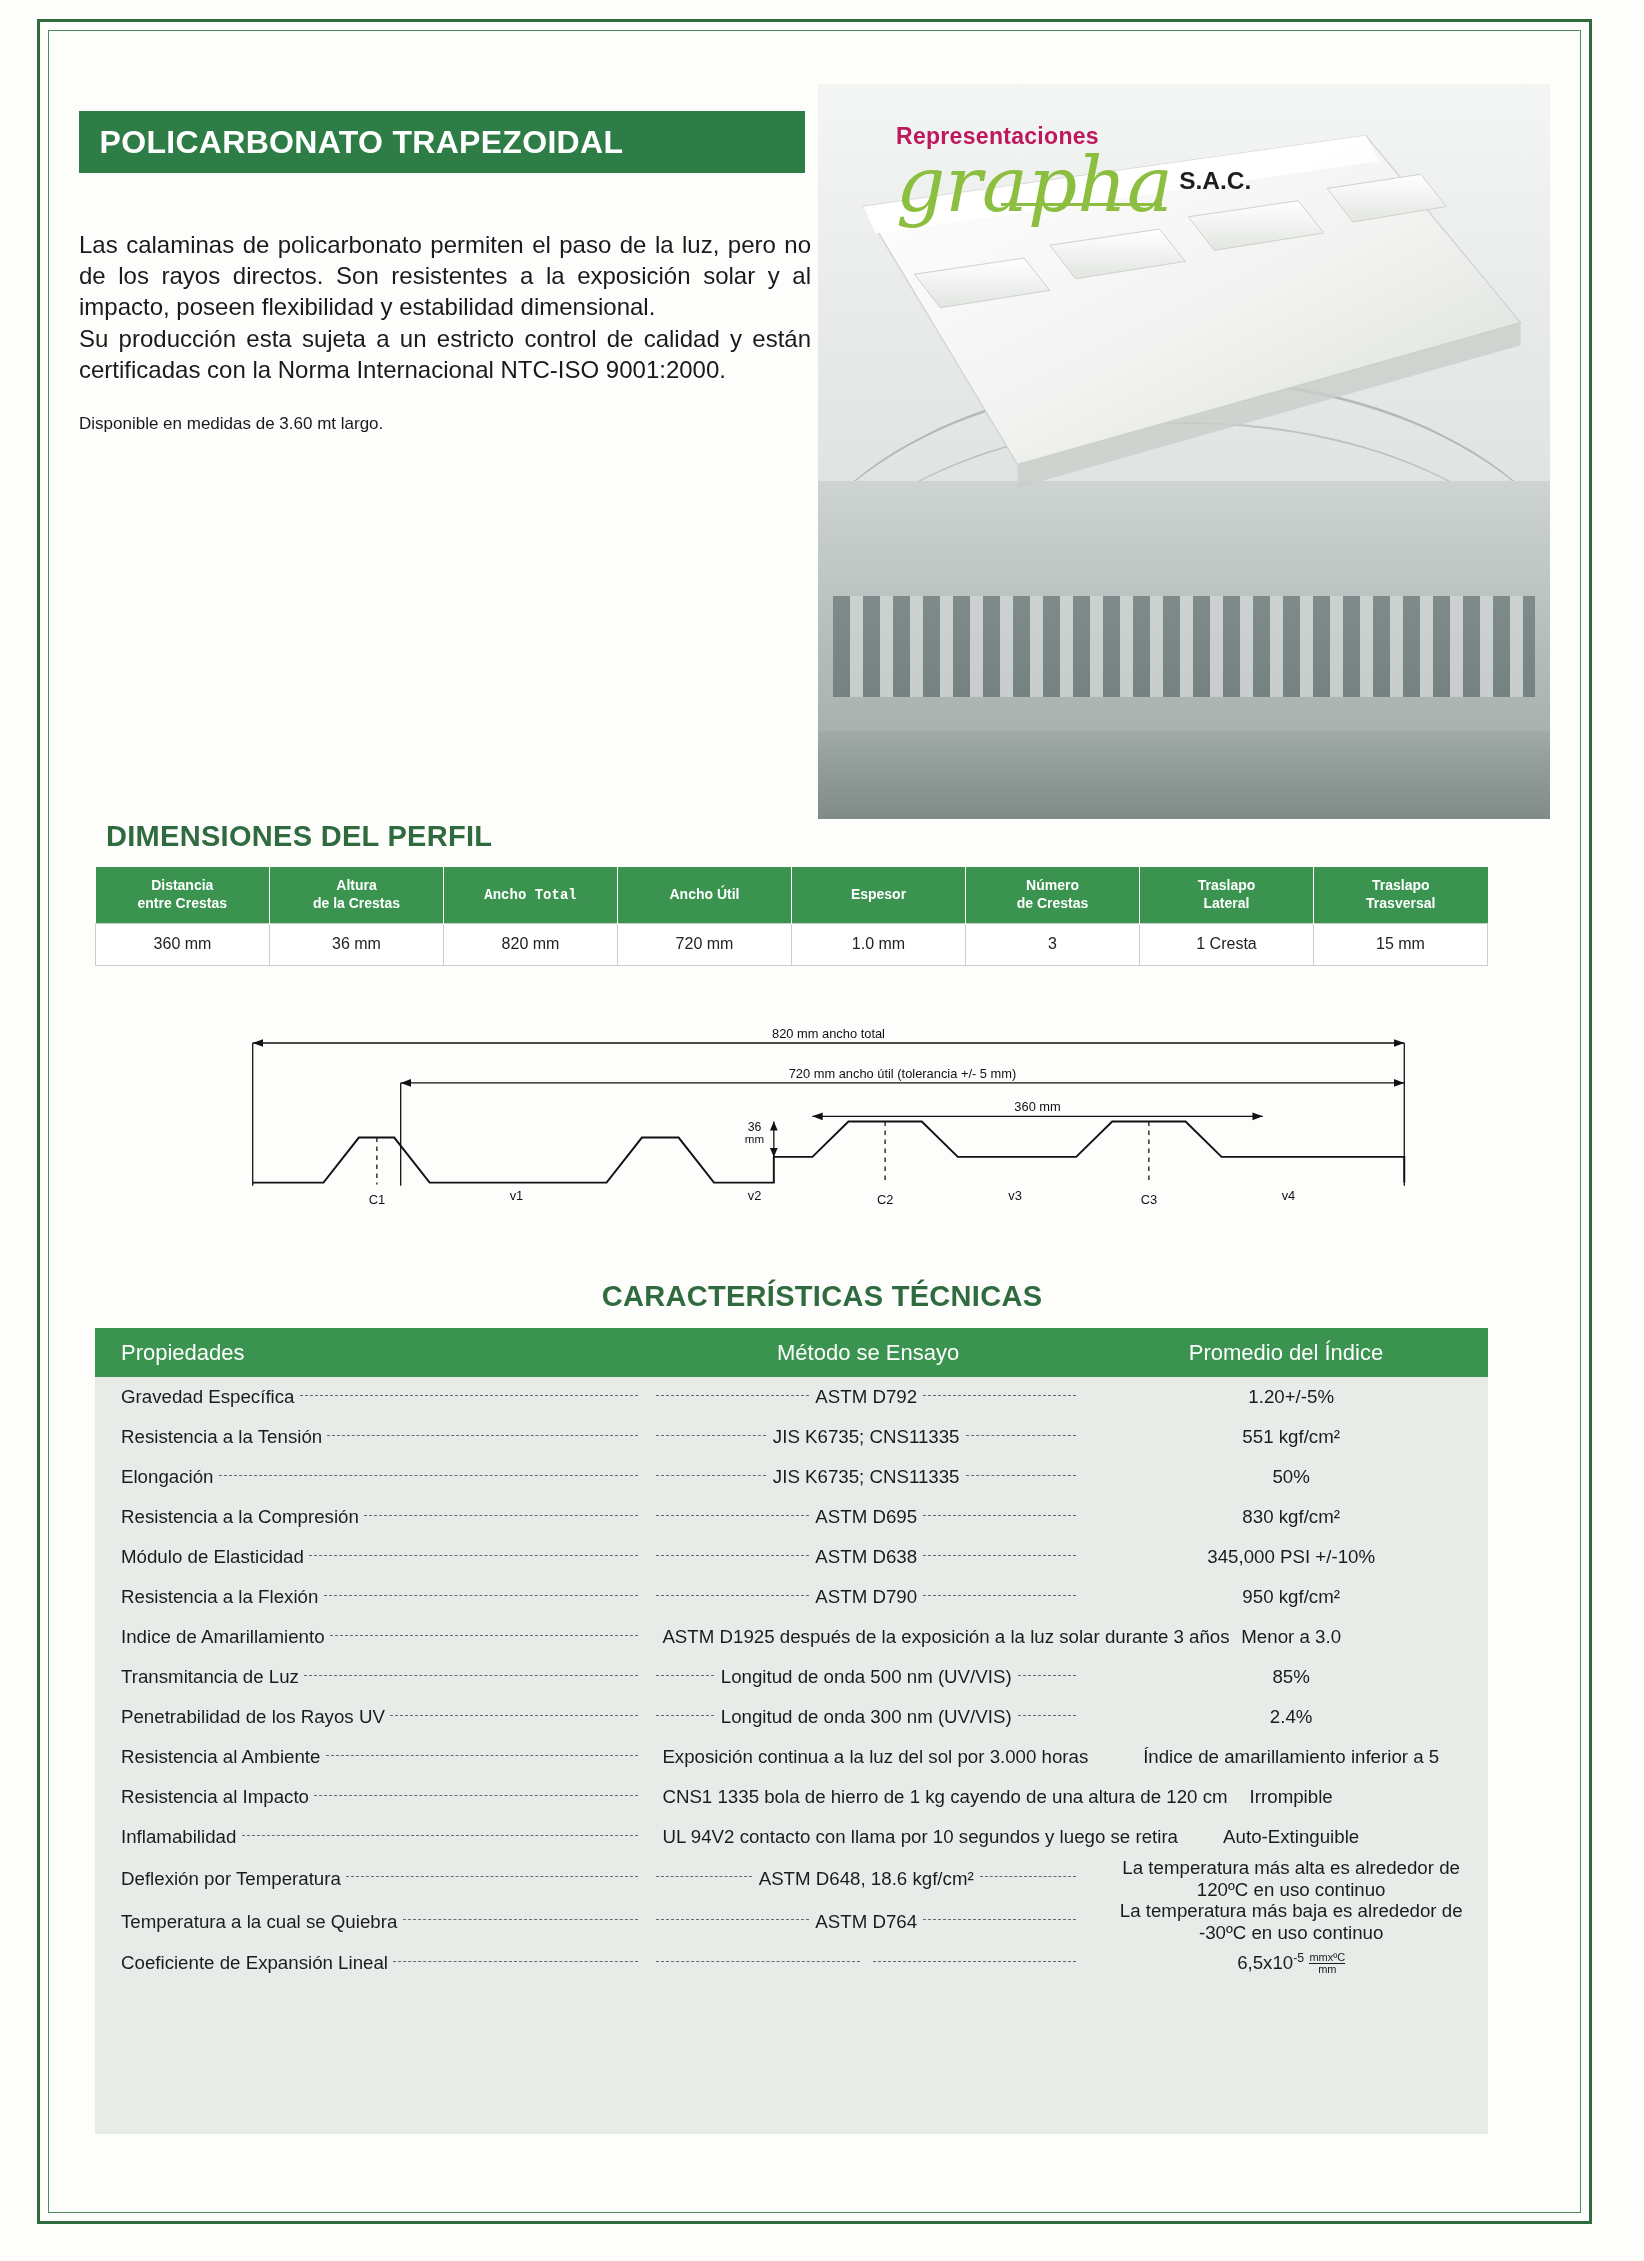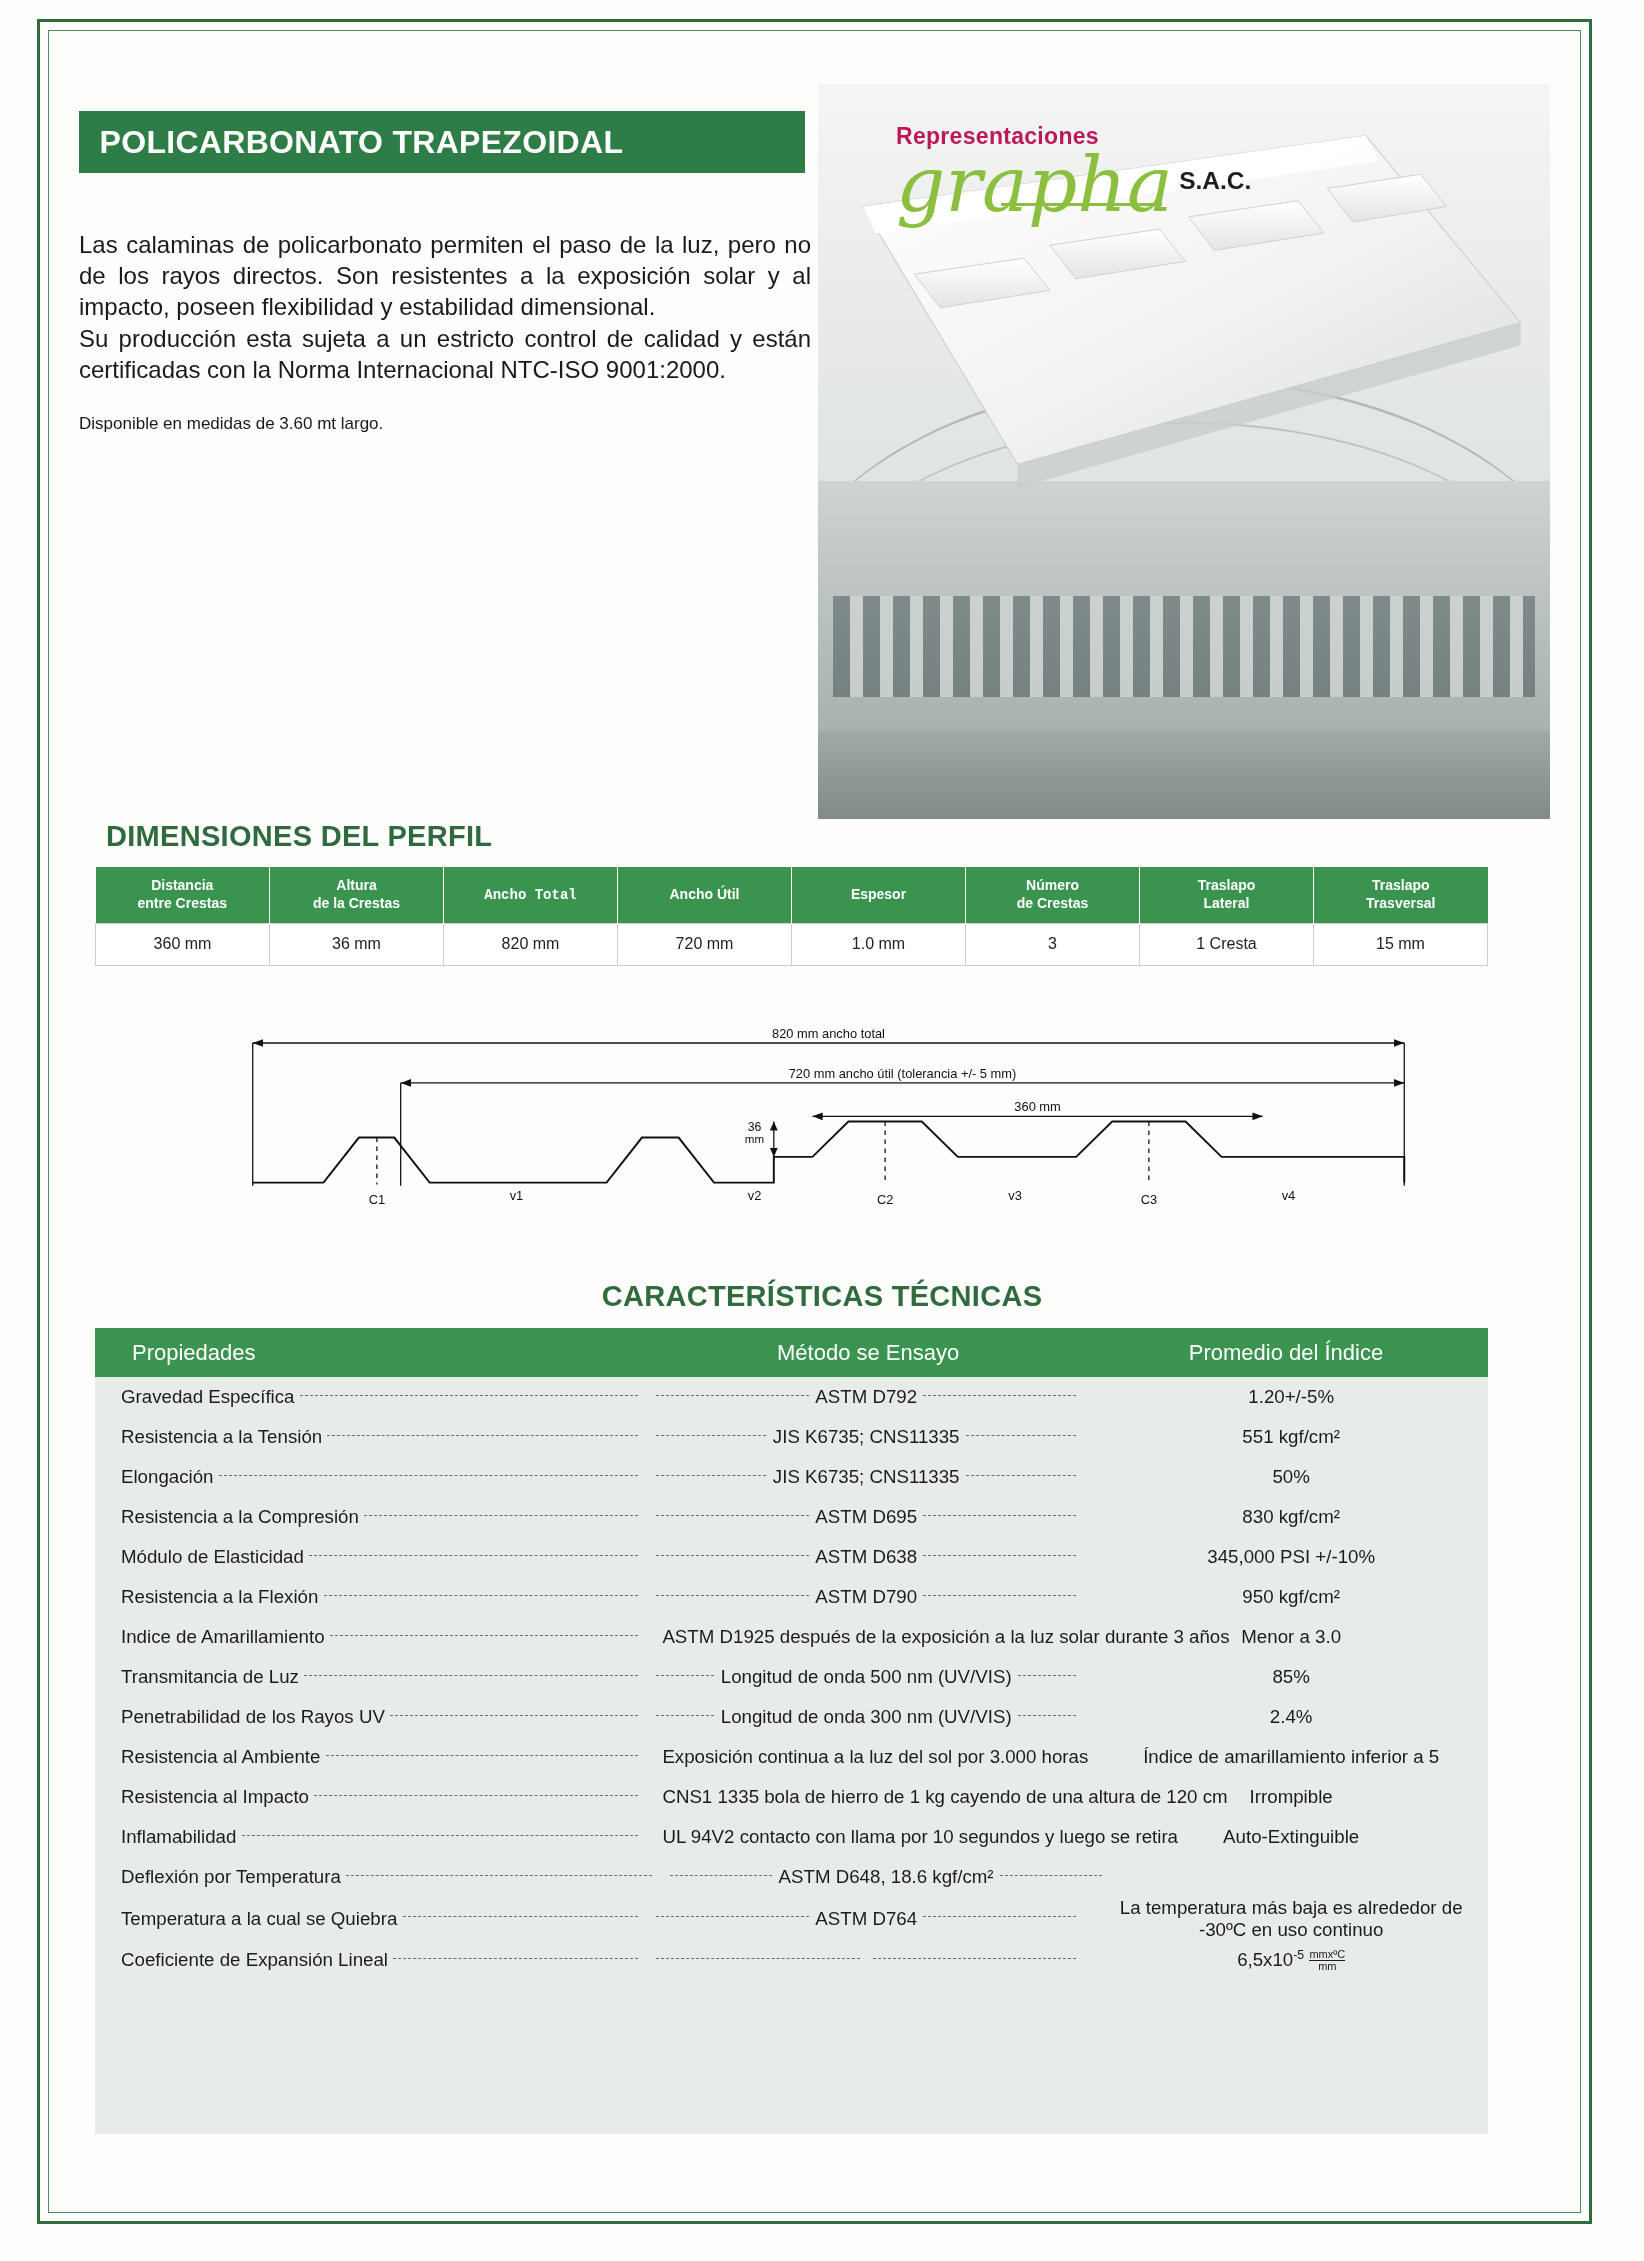--- a/index.html
+++ b/index.html
@@ -244,7 +244,7 @@
     color: #ffffff;
     font-size: 22px;
   }
-  .tech-head .c1 { width: 40%; padding-left: 37px; box-sizing: border-box; }
+  .tech-head .c1 { width: 40%; padding-left: 26px; box-sizing: border-box; }
   .tech-head .c2 { width: 31%; text-align: center; }
   .tech-head .c3 { width: 29%; text-align: center; }
 

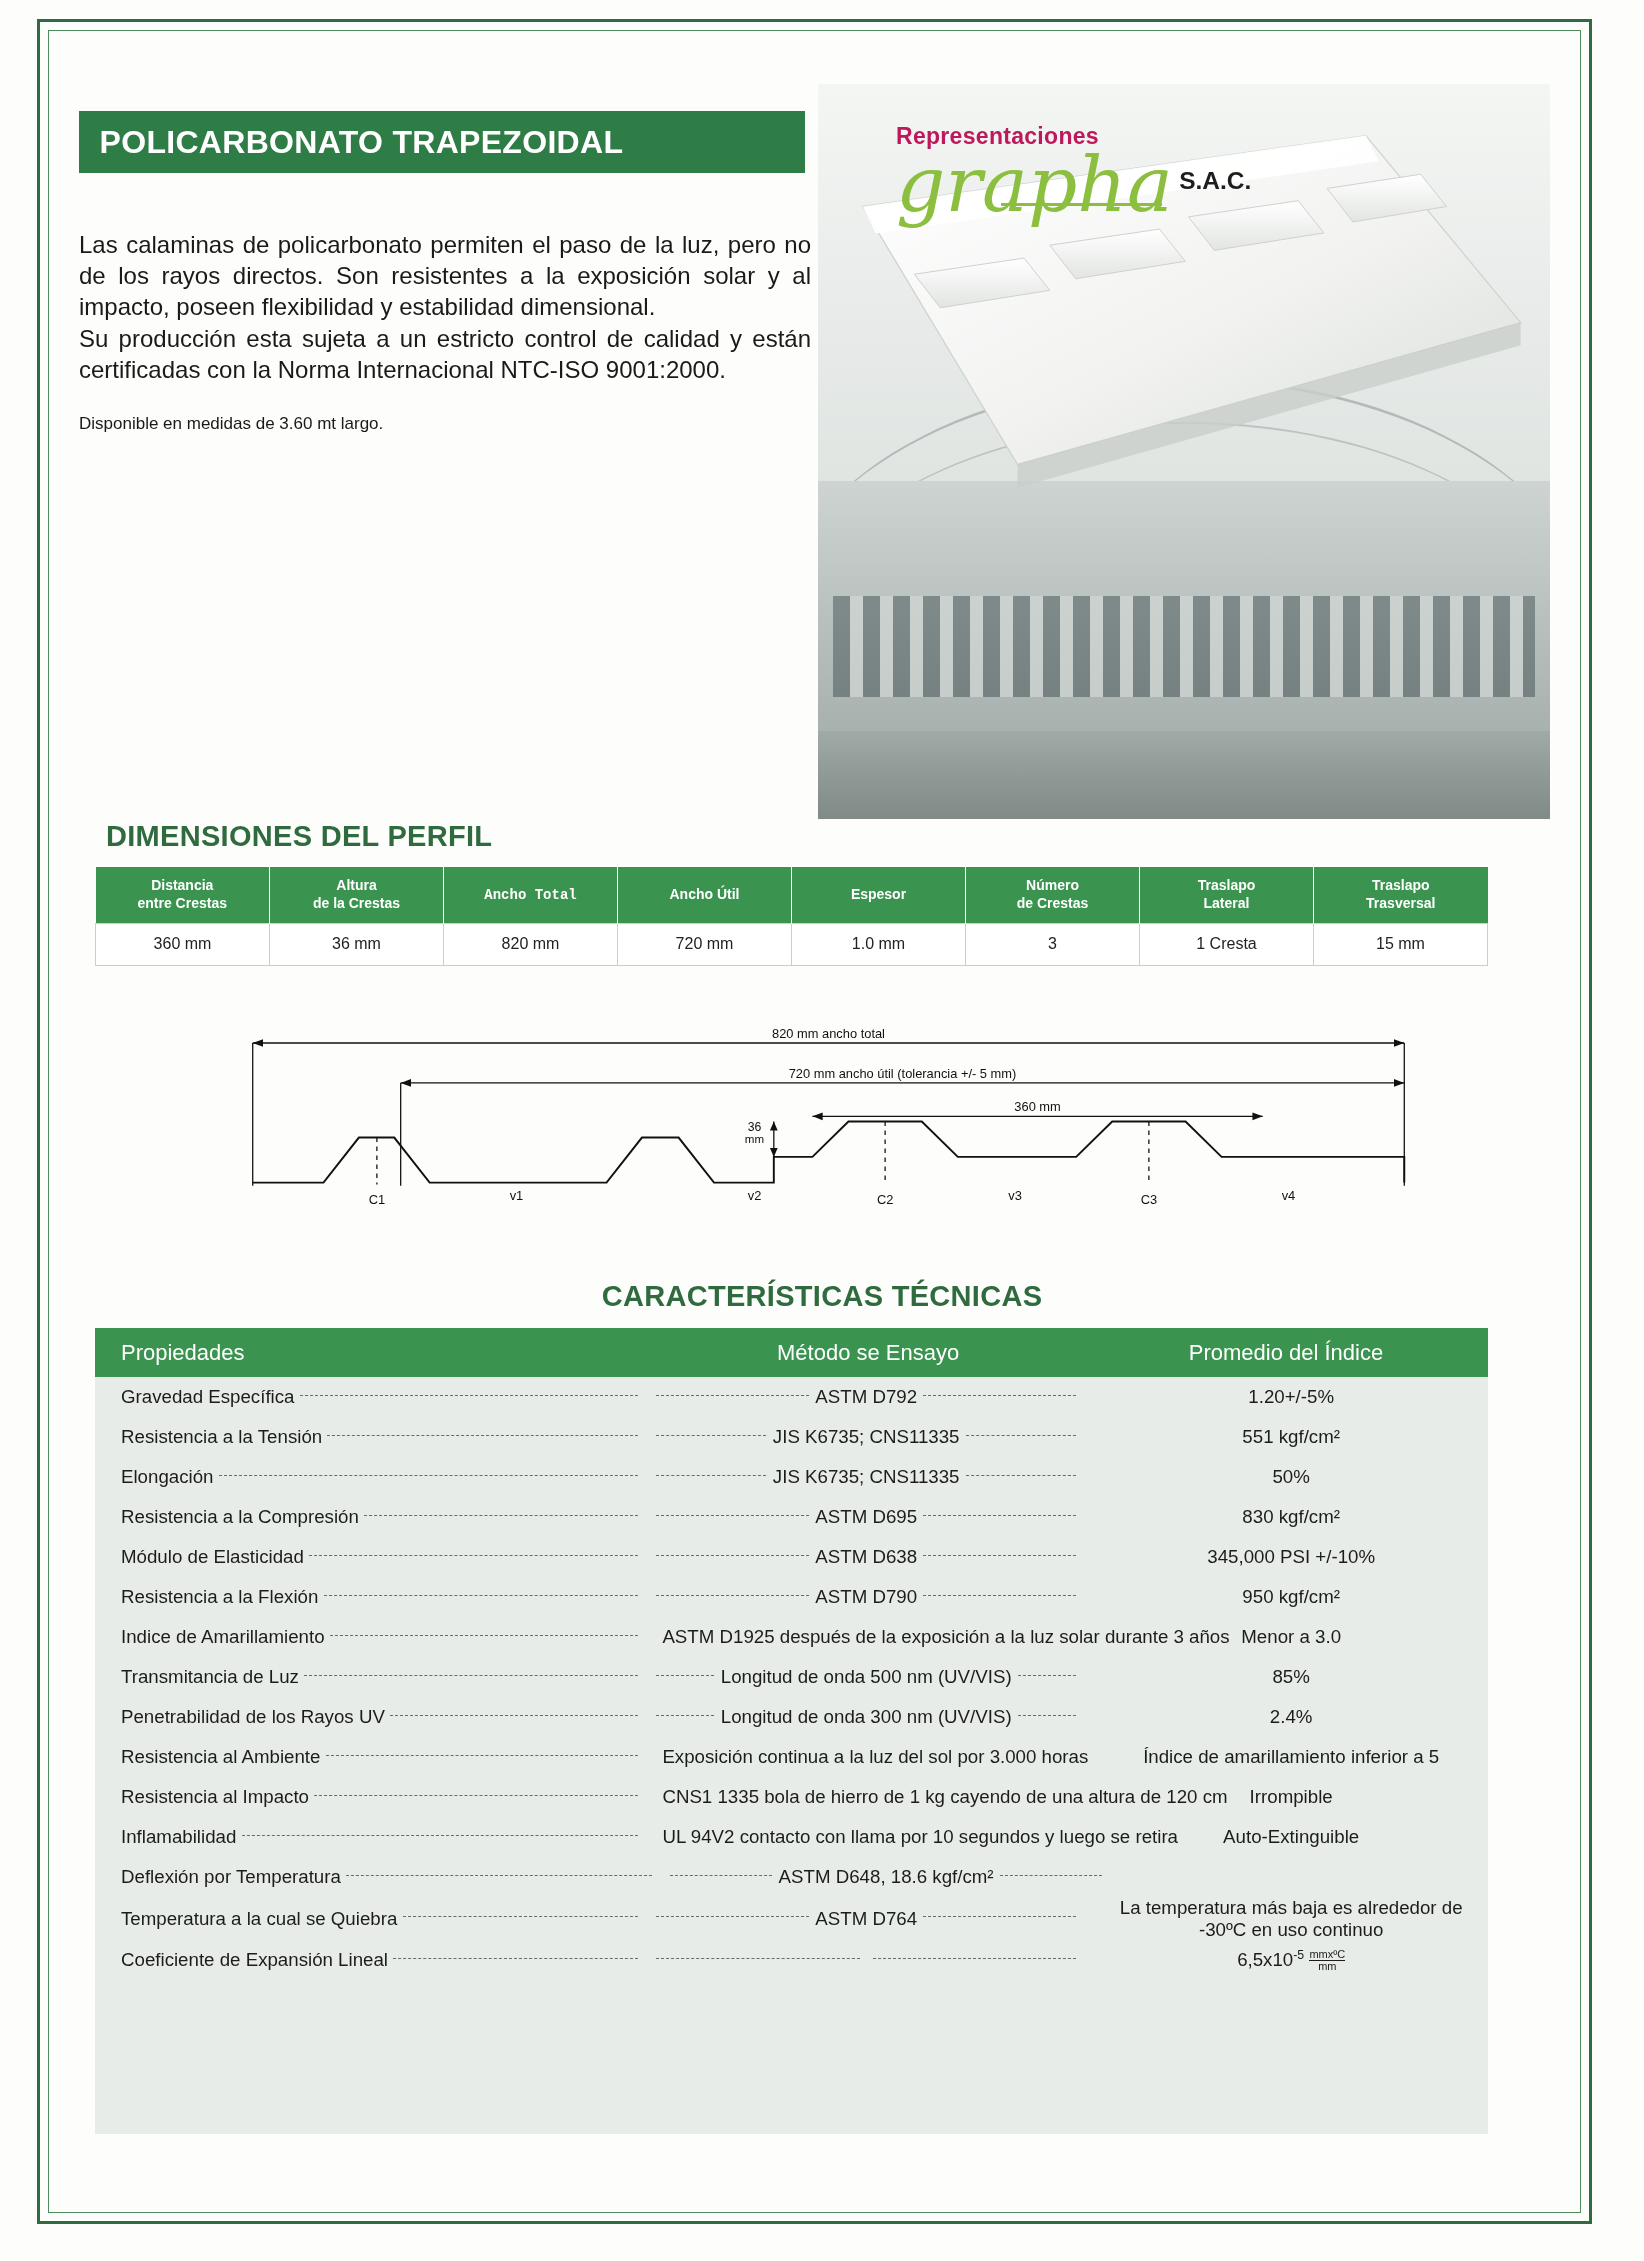--- a/index.html
+++ b/index.html
@@ -605,6 +605,7 @@
             <span class="mtxt">ASTM D648, 18.6 kgf/cm²</span>
             <span class="dots"></span>
           </div>
+          <div class="value">La temperatura más alta es alrededor de 120ºC en uso continuo</div>
         </div>
         <div class="tech-row">
           <div class="prop">

